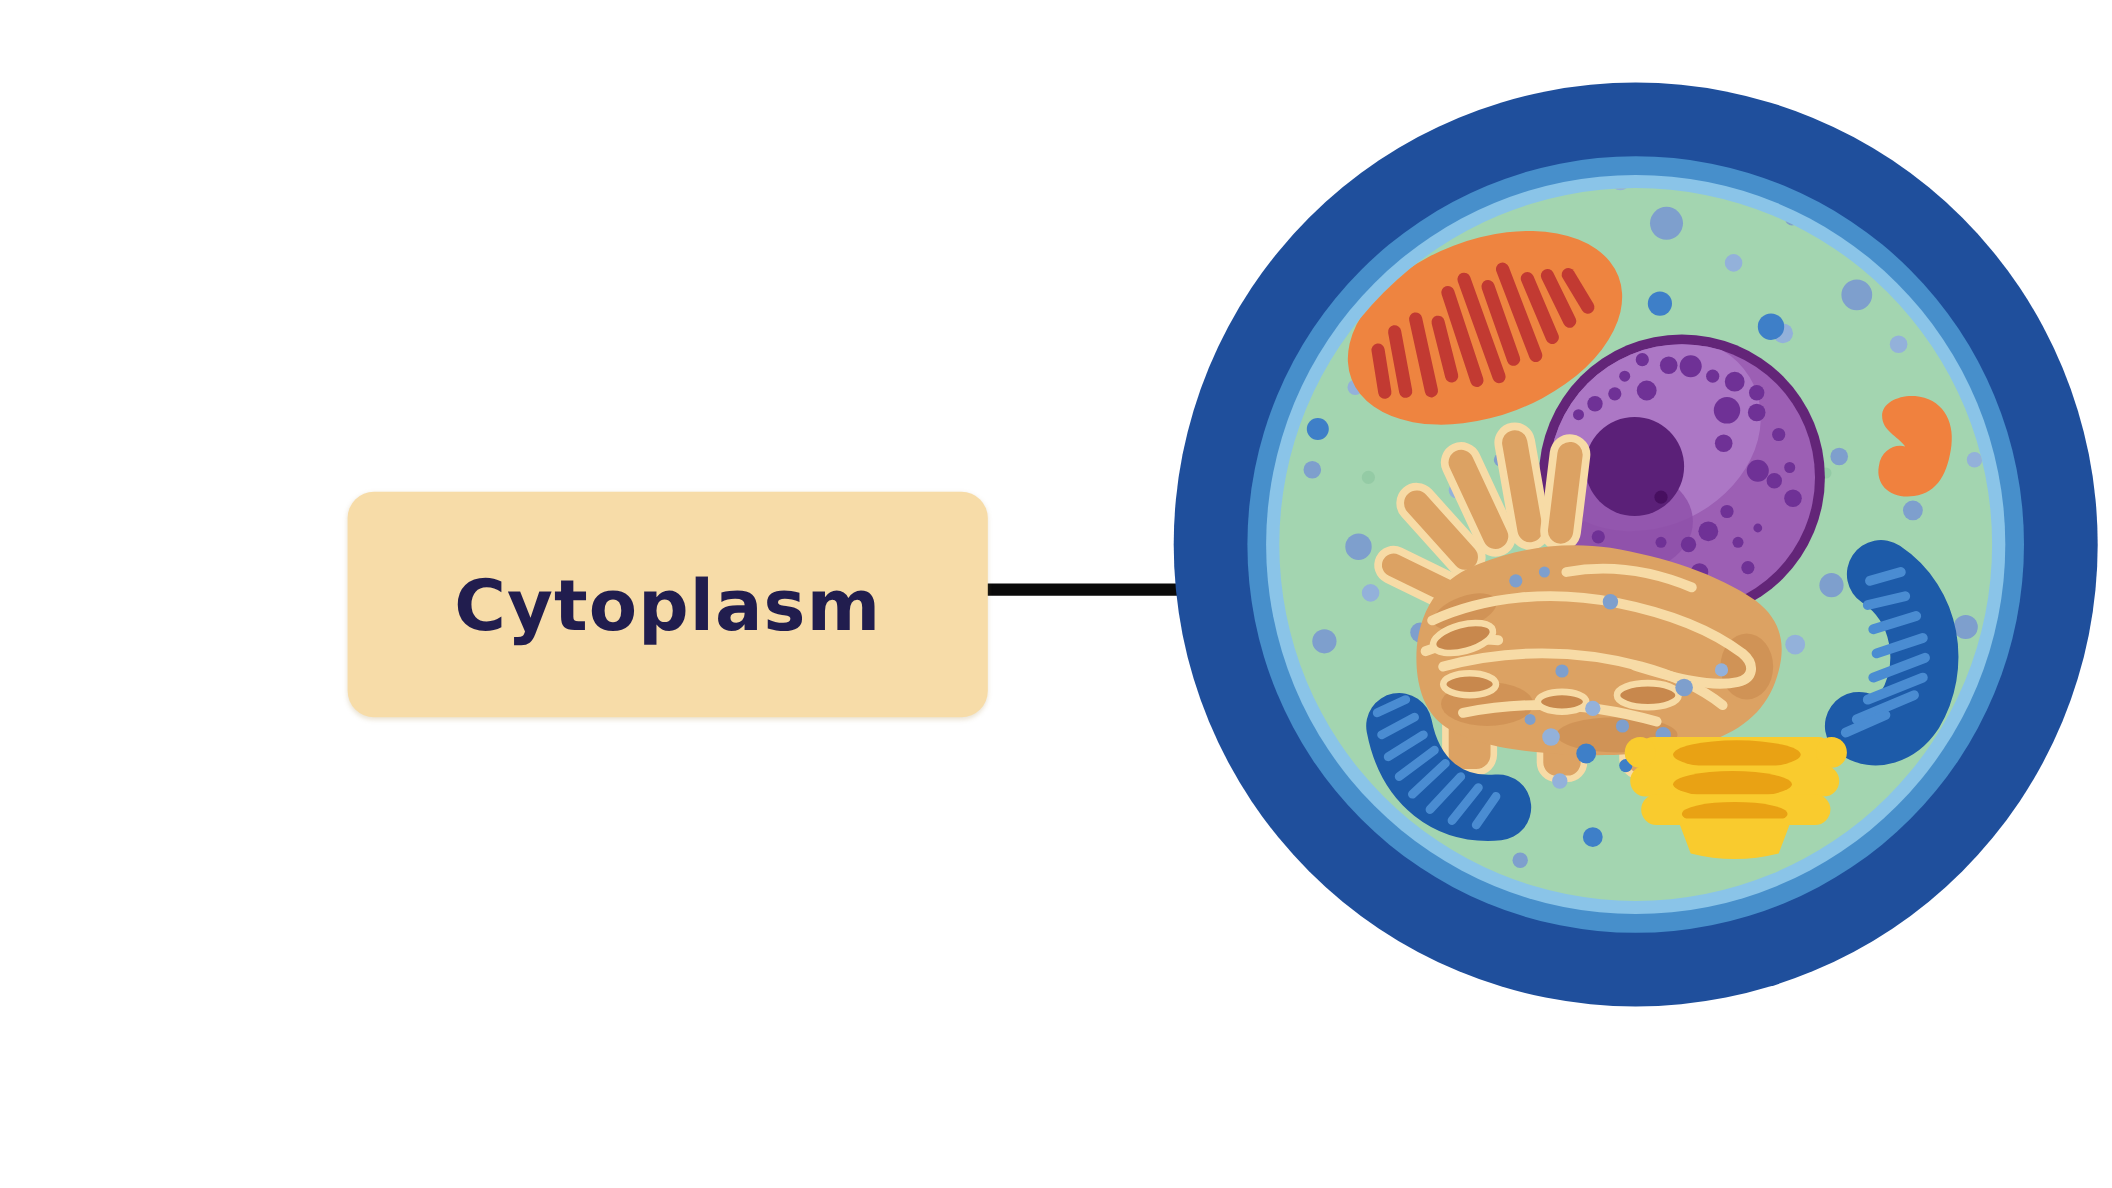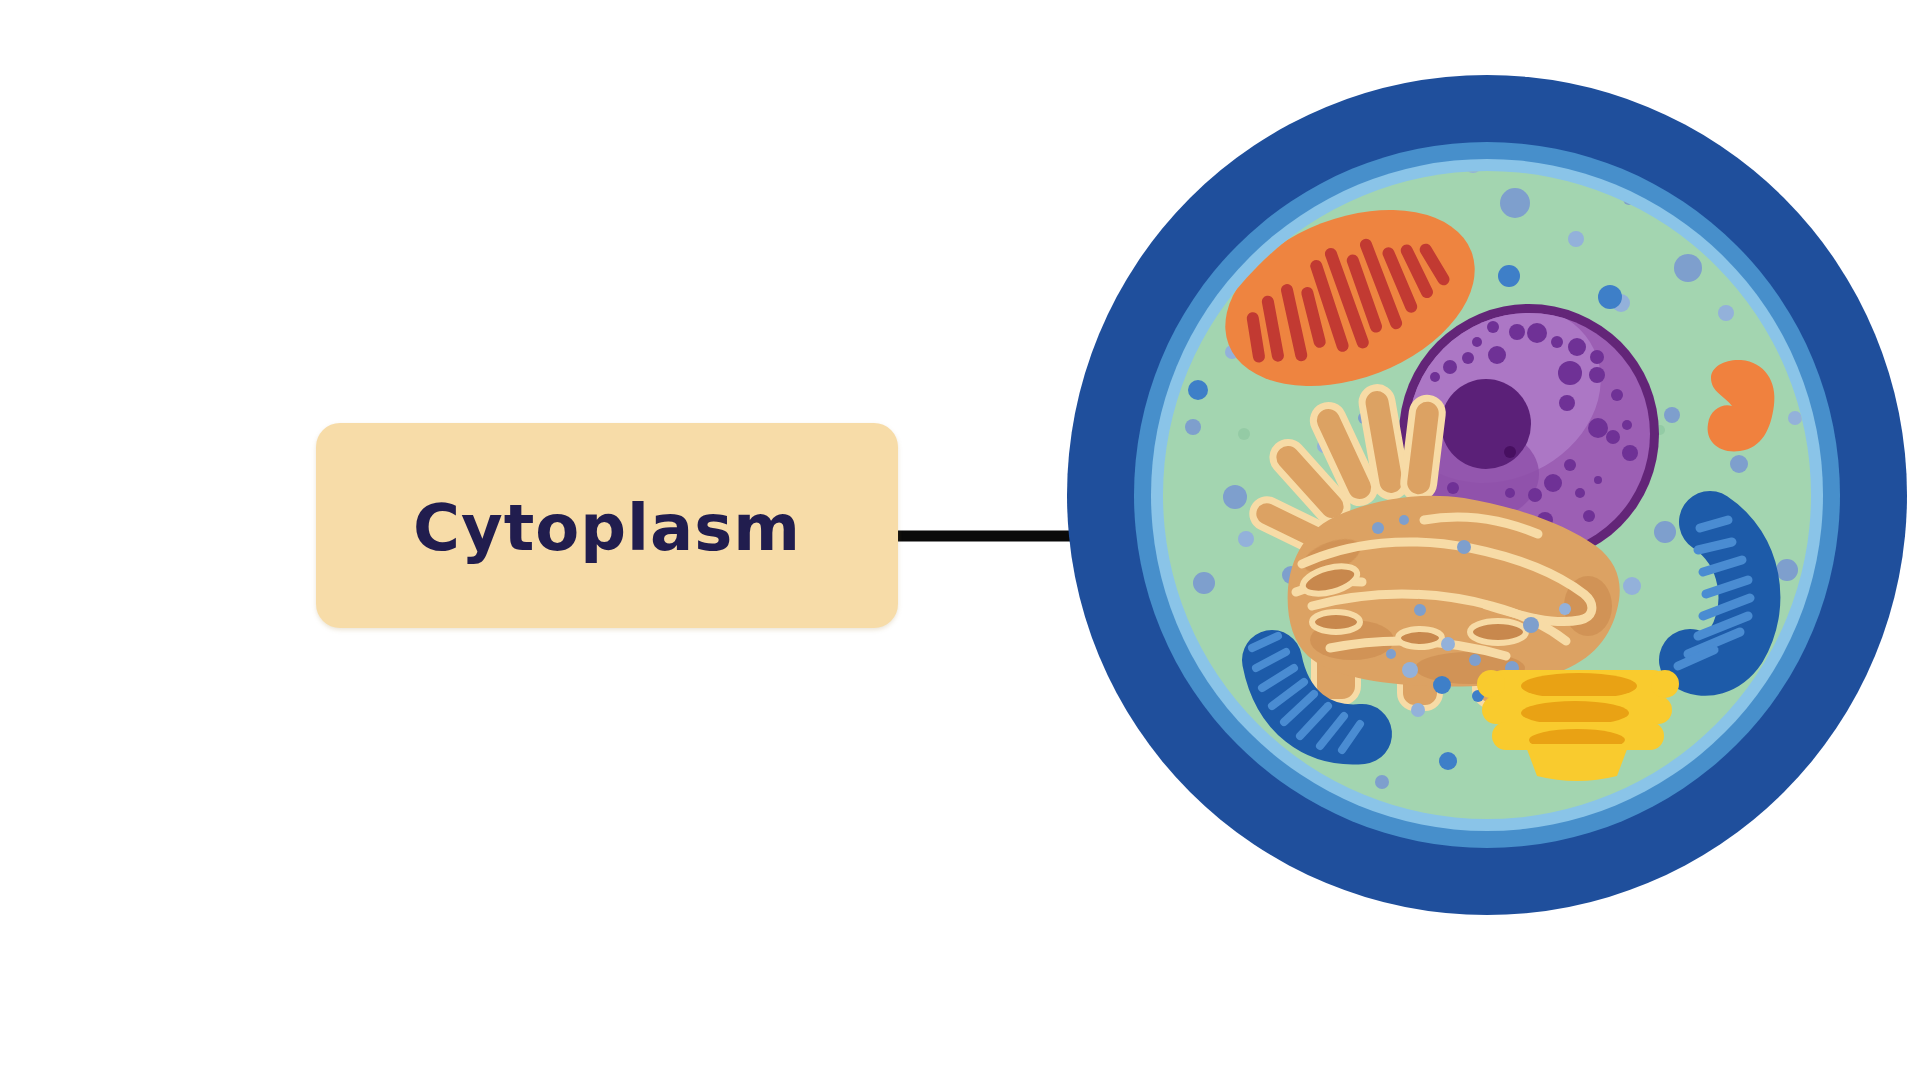--- a/index.html
+++ b/index.html
@@ -26,7 +26,7 @@
   .label-box {
     position: absolute;
     left: 316px;
-    top: 423px;
+    top: 447px;
     width: 582px;
     height: 205px;
     background: var(--label-bg, #F7DCA8);

